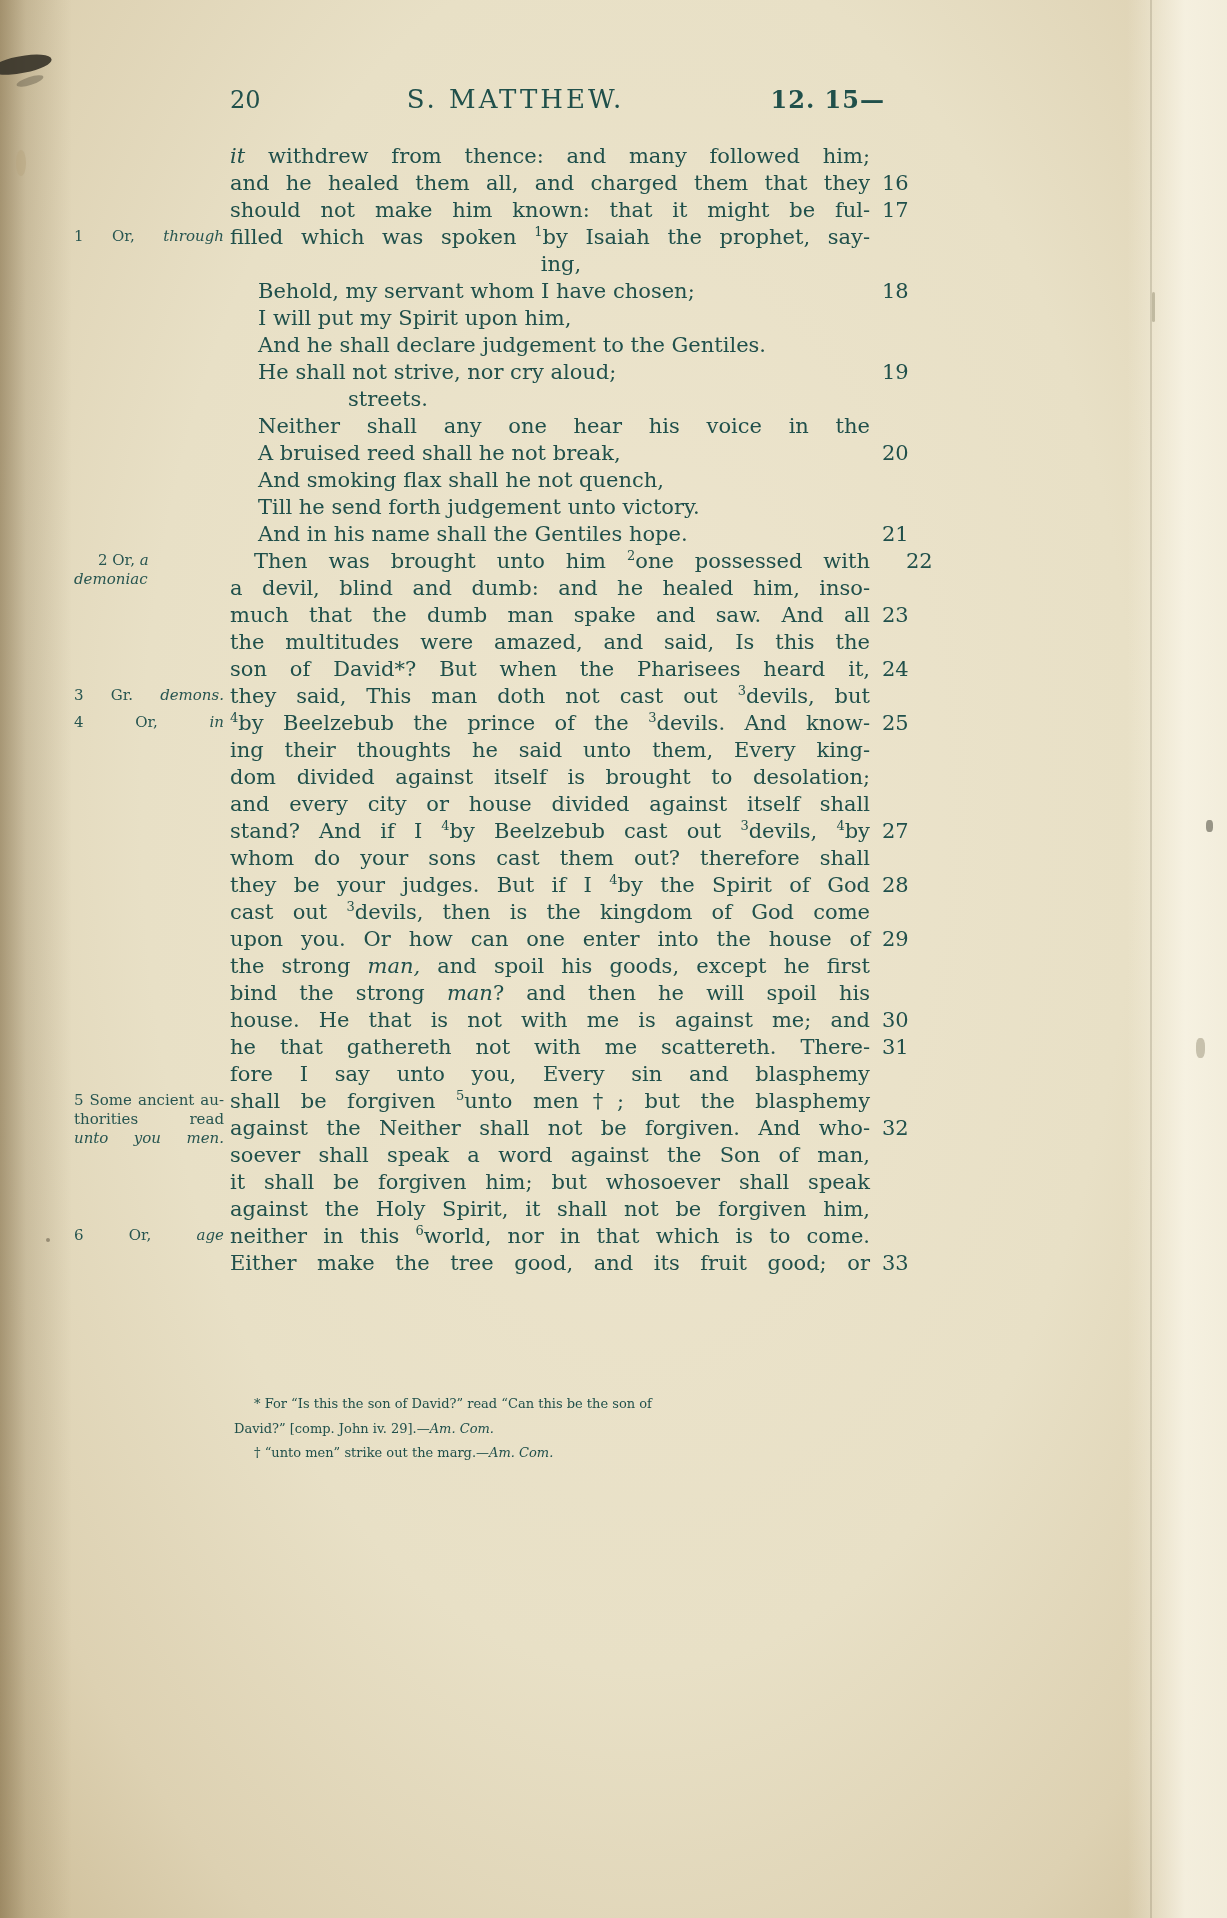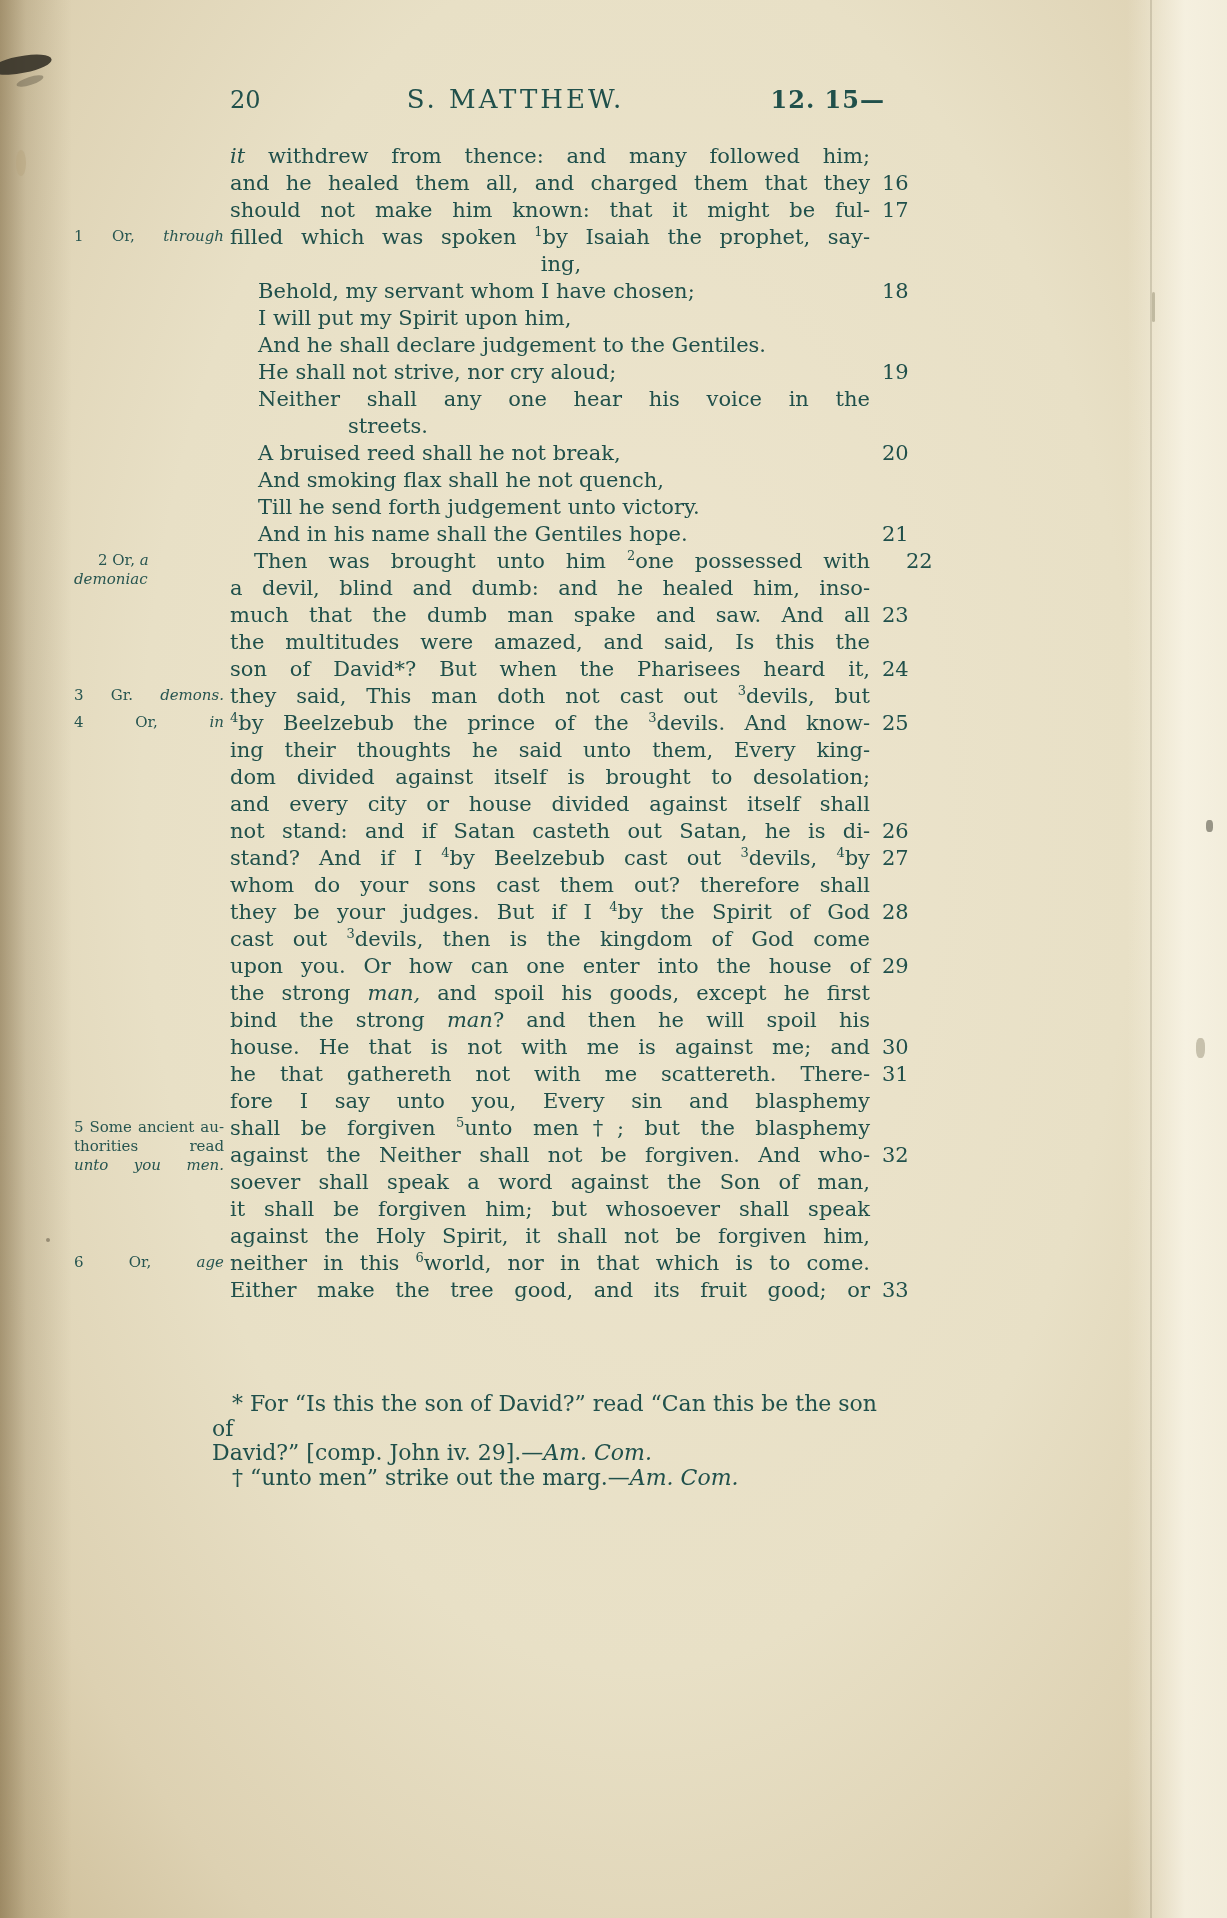--- a/index.html
+++ b/index.html
@@ -74,8 +74,8 @@
       <div class="line p"><span class="lt">I will put my Spirit upon him,</span></div>
       <div class="line p"><span class="lt">And he shall declare judgement to the Gentiles.</span></div>
       <div class="line p"><span class="lt">He shall not strive, nor cry aloud;</span><span class="verse">19</span></div>
+      <div class="line s"><span class="lt">streets.</span></div>
       <div class="line pj"><span class="lt">Neither shall any one hear his voice in the</span></div>
-      <div class="line s"><span class="lt">streets.</span></div>
       <div class="line p"><span class="lt">A bruised reed shall he not break,</span><span class="verse">20</span></div>
       <div class="line p"><span class="lt">And smoking flax shall he not quench,</span></div>
       <div class="line p"><span class="lt">Till he send forth judgement unto victory.</span></div>

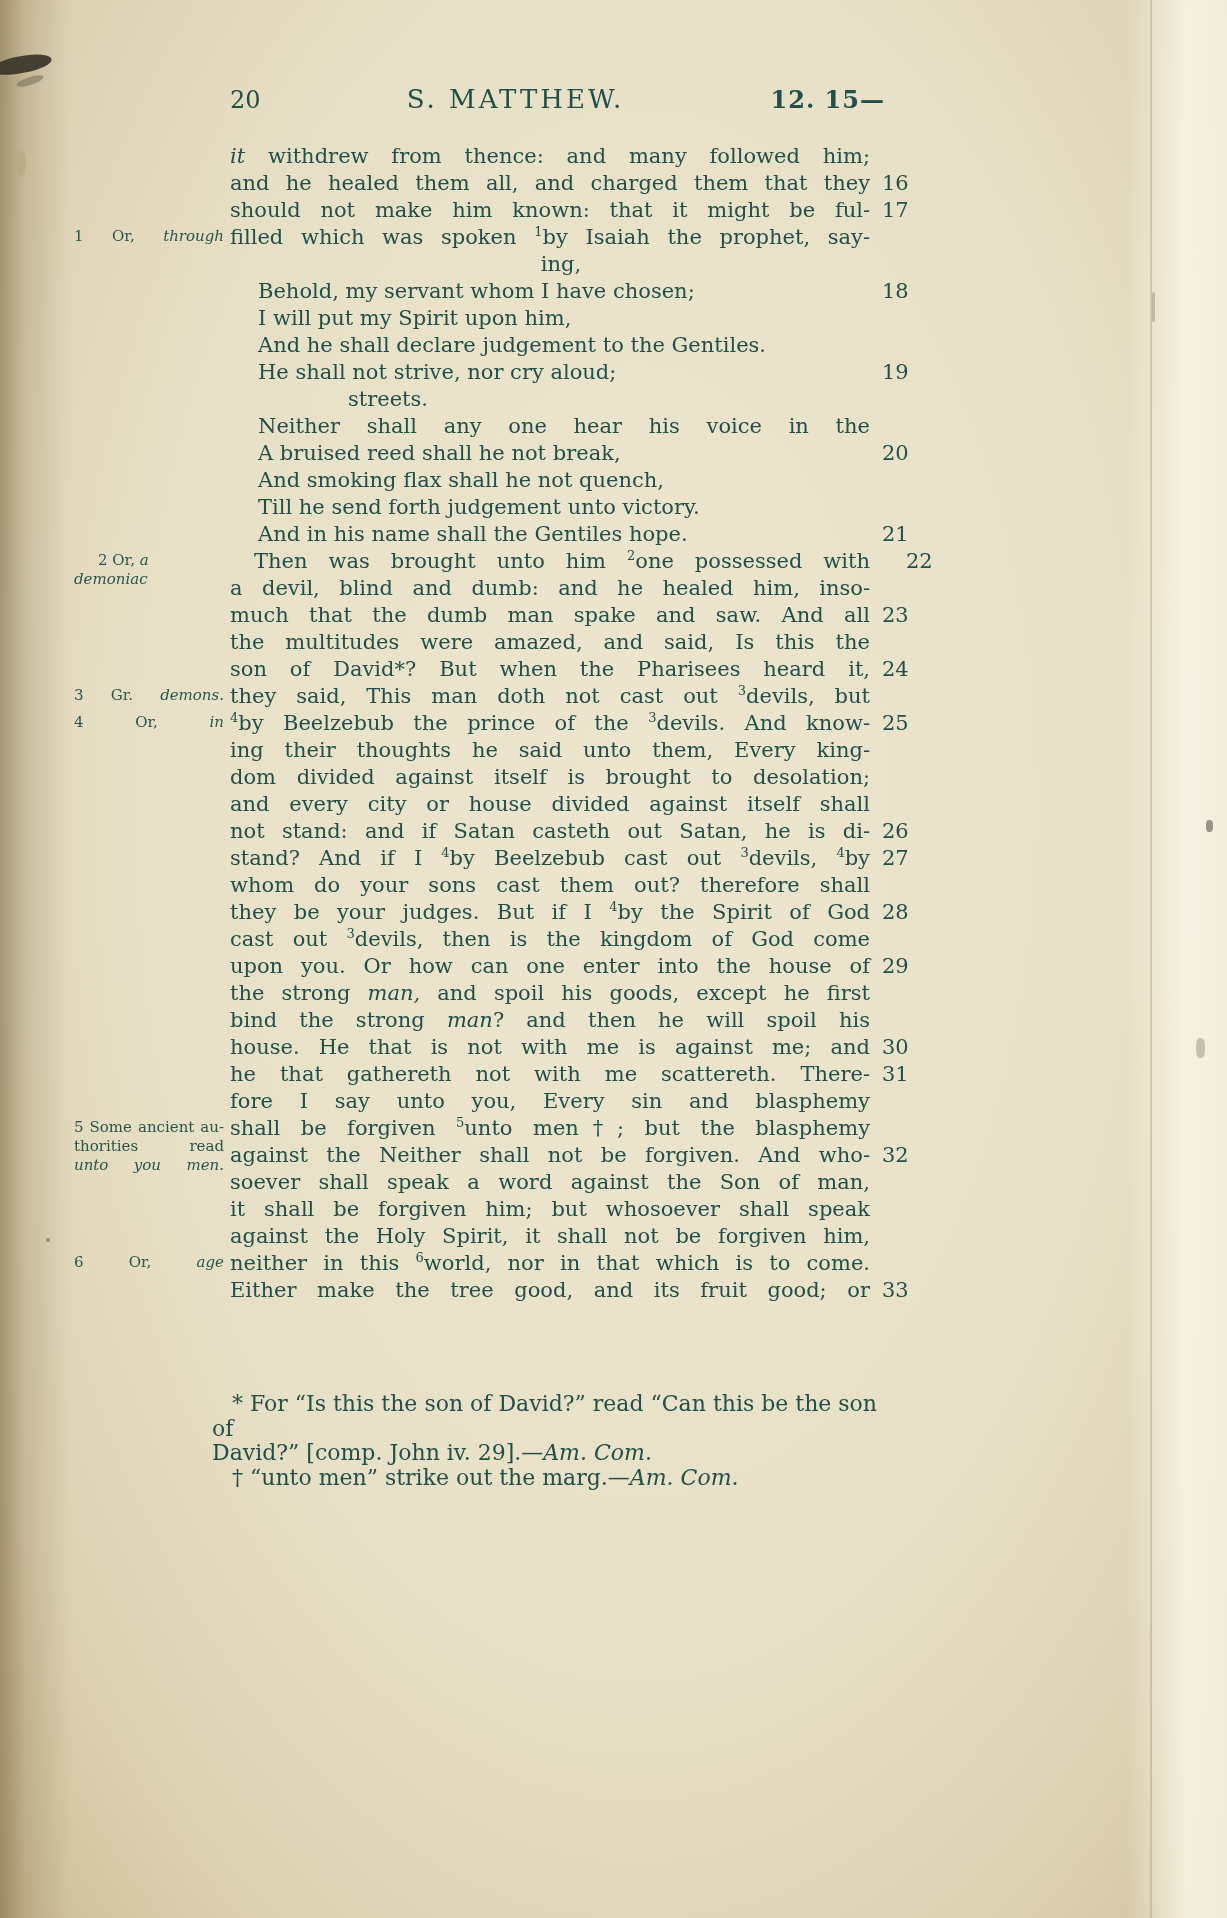--- a/index.html
+++ b/index.html
@@ -90,7 +90,6 @@
       <div class="line j"><span class="lt">ing their thoughts he said unto them, Every king-</span></div>
       <div class="line j"><span class="lt">dom divided against itself is brought to desolation;</span></div>
       <div class="line j"><span class="lt">and every city or house divided against itself shall</span></div>
-      <div class="line j"><span class="lt">not stand: and if Satan casteth out Satan, he is di-</span><span class="verse">26</span></div>
       <div class="line j"><span class="lt">stand?  And if I <sup>4</sup>by Beelzebub cast out <sup>3</sup>devils, <sup>4</sup>by</span><span class="verse">27</span></div>
       <div class="line j"><span class="lt">whom do your sons cast them out? therefore shall</span></div>
       <div class="line j"><span class="lt">they be your judges.  But if I <sup>4</sup>by the Spirit of God</span><span class="verse">28</span></div>

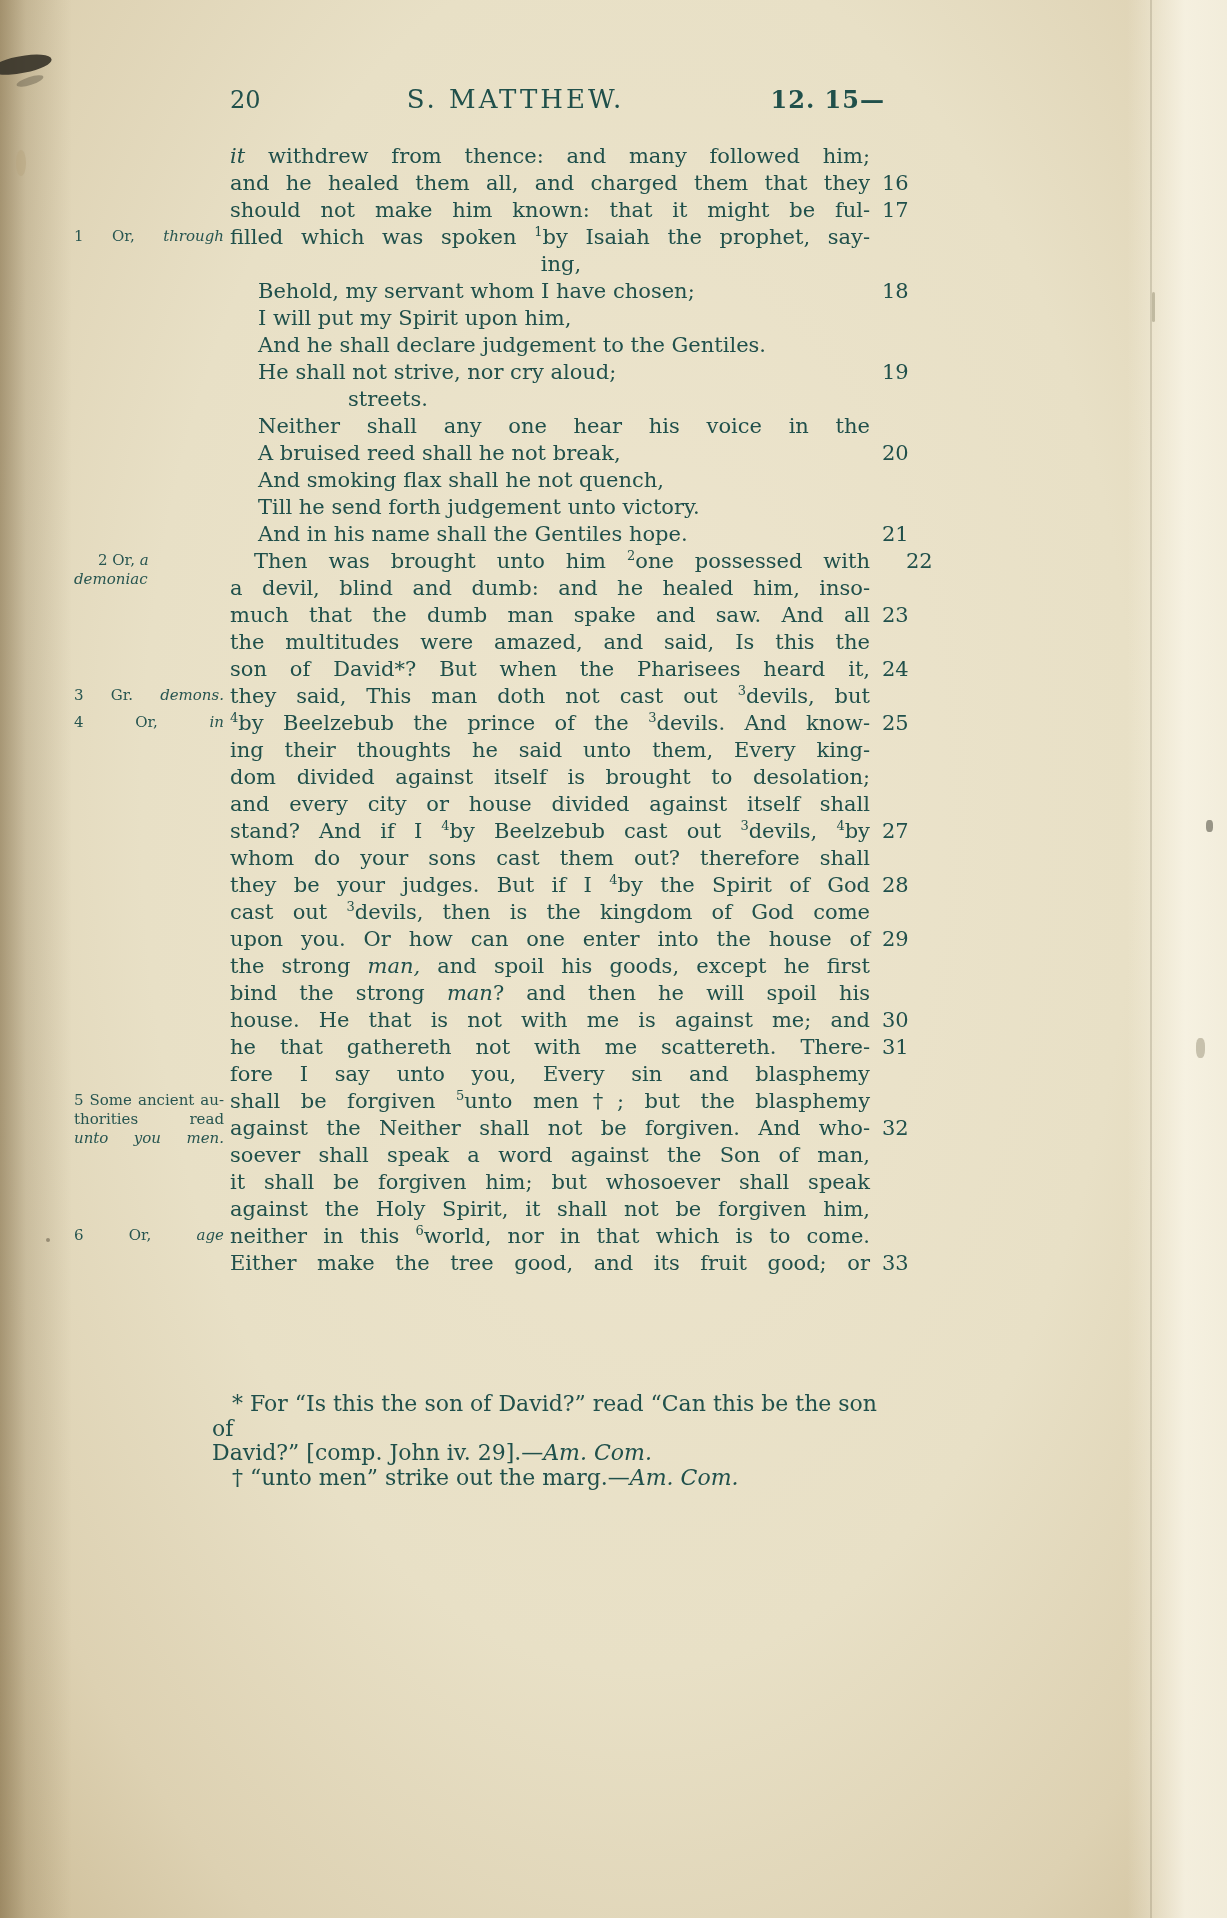--- a/index.html
+++ b/index.html
@@ -32,7 +32,7 @@
   .note { position:absolute; left:-156px; top:3px; width:150px;
           font-size:15px; line-height:19px; color:#275550; text-align:left; }
   
-  .footnotes { position:absolute; top:1392px; left:212px; width:675px; font-size:22px; line-height:24.5px; }
+  .footnotes { position:absolute; top:1392px; left:234px; width:675px; font-size:13px; line-height:24.5px; }
   .fline.fi { text-indent:20px; }
   
   .corner-mark  { position:absolute; top:56px; left:-8px; width:60px; height:17px; background:#3a352a; border-radius:45% 55% 50% 50%; transform:rotate(-11deg); opacity:.92; }

